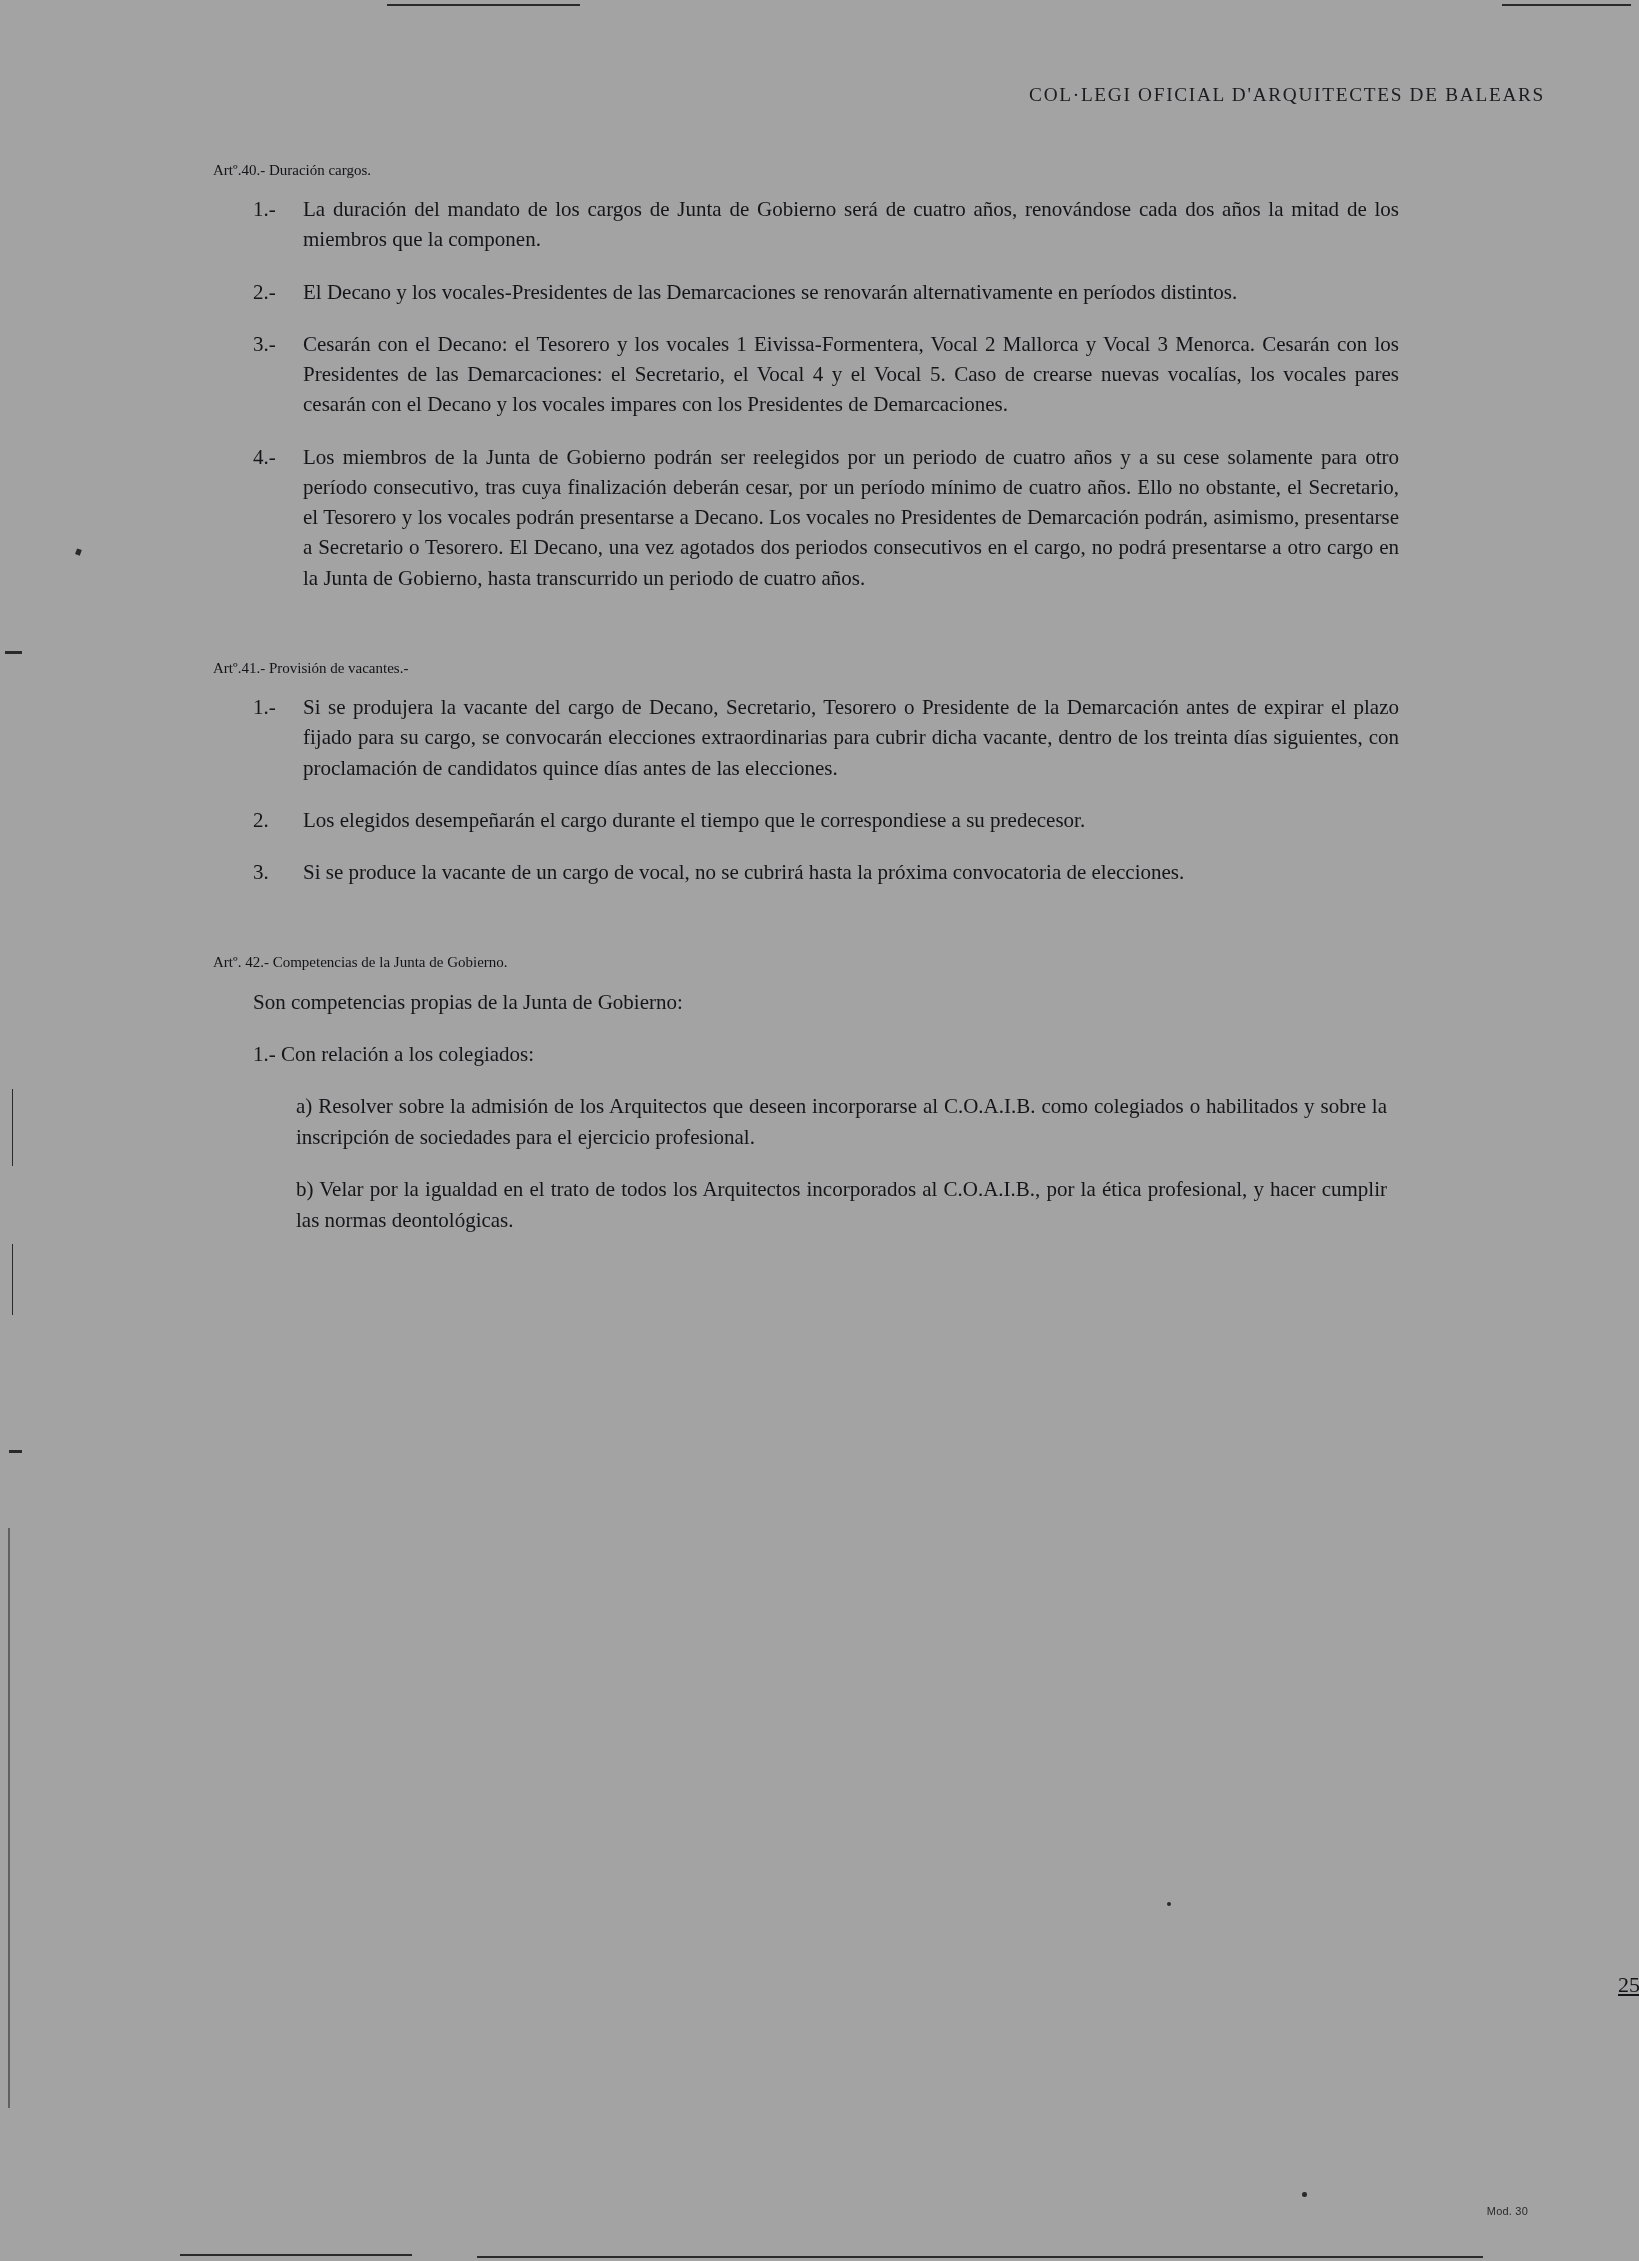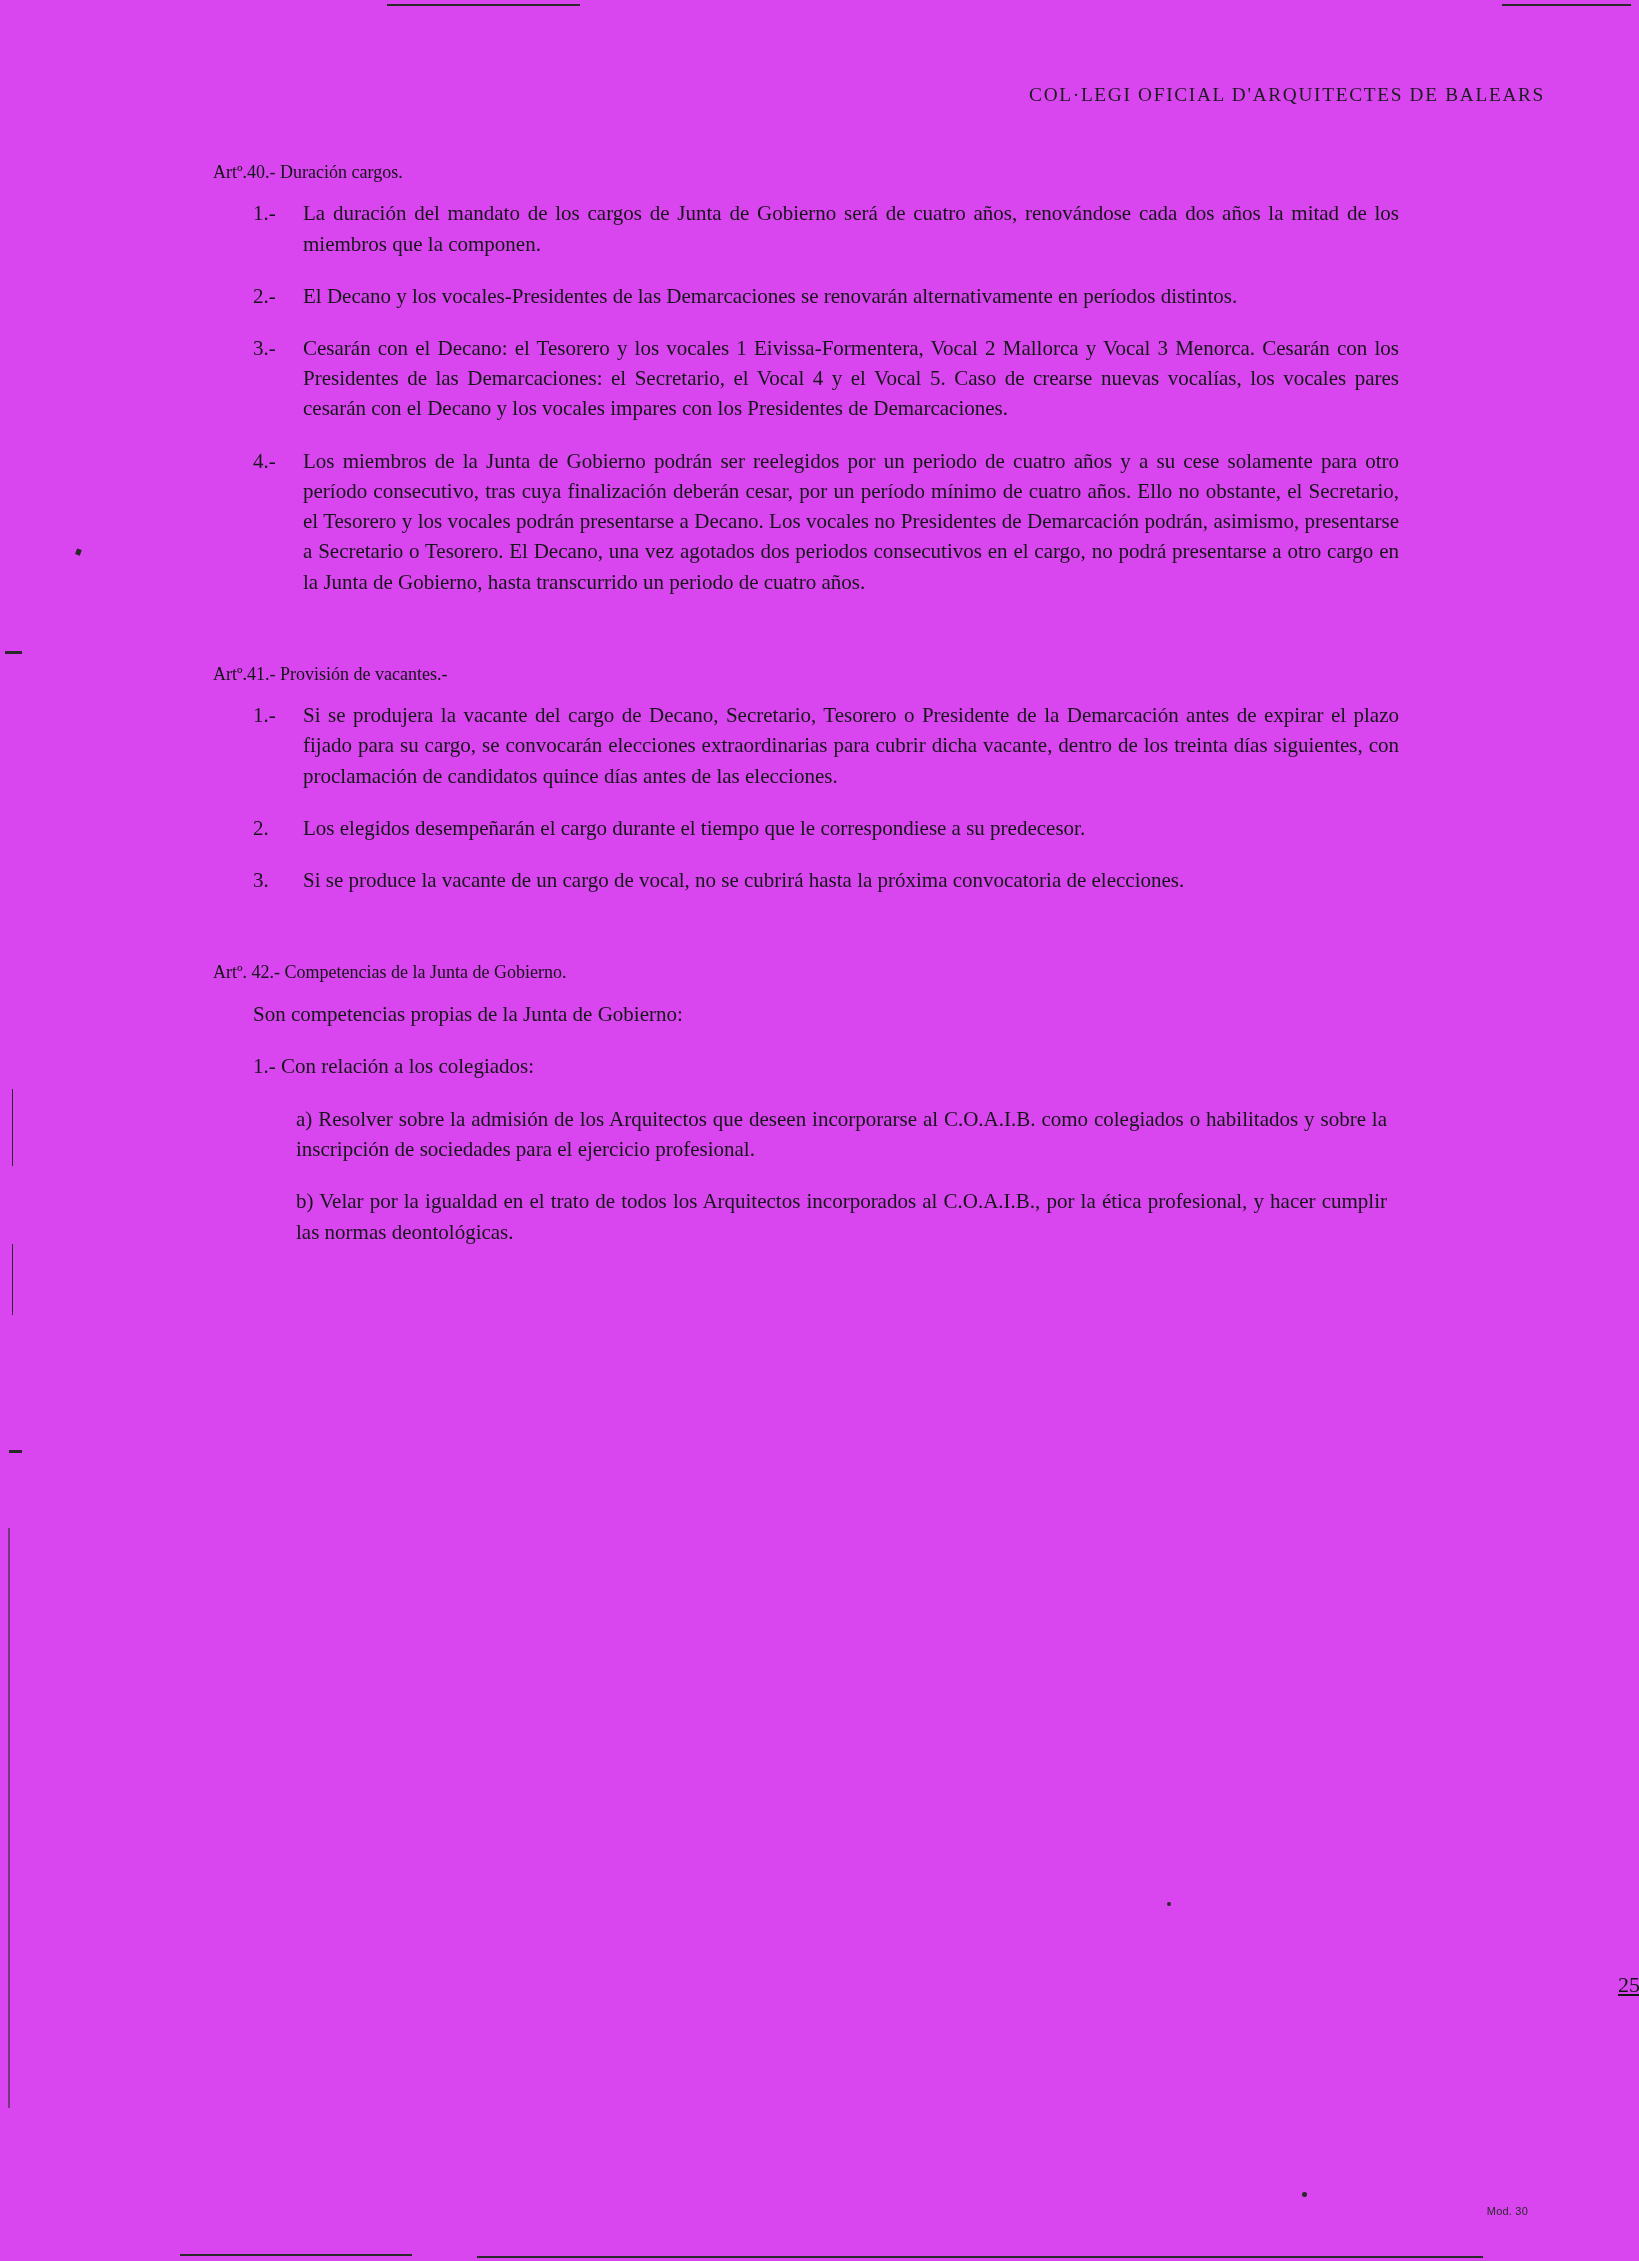--- a/index.html
+++ b/index.html
@@ -11,7 +11,7 @@
     position: relative;
     width: 1640px;
     height: 2261px;
-    background: #d946ef;
+    background: #a3a3a3;
     font-family: "Liberation Serif", serif;
     color: #16161a;
     overflow: hidden;

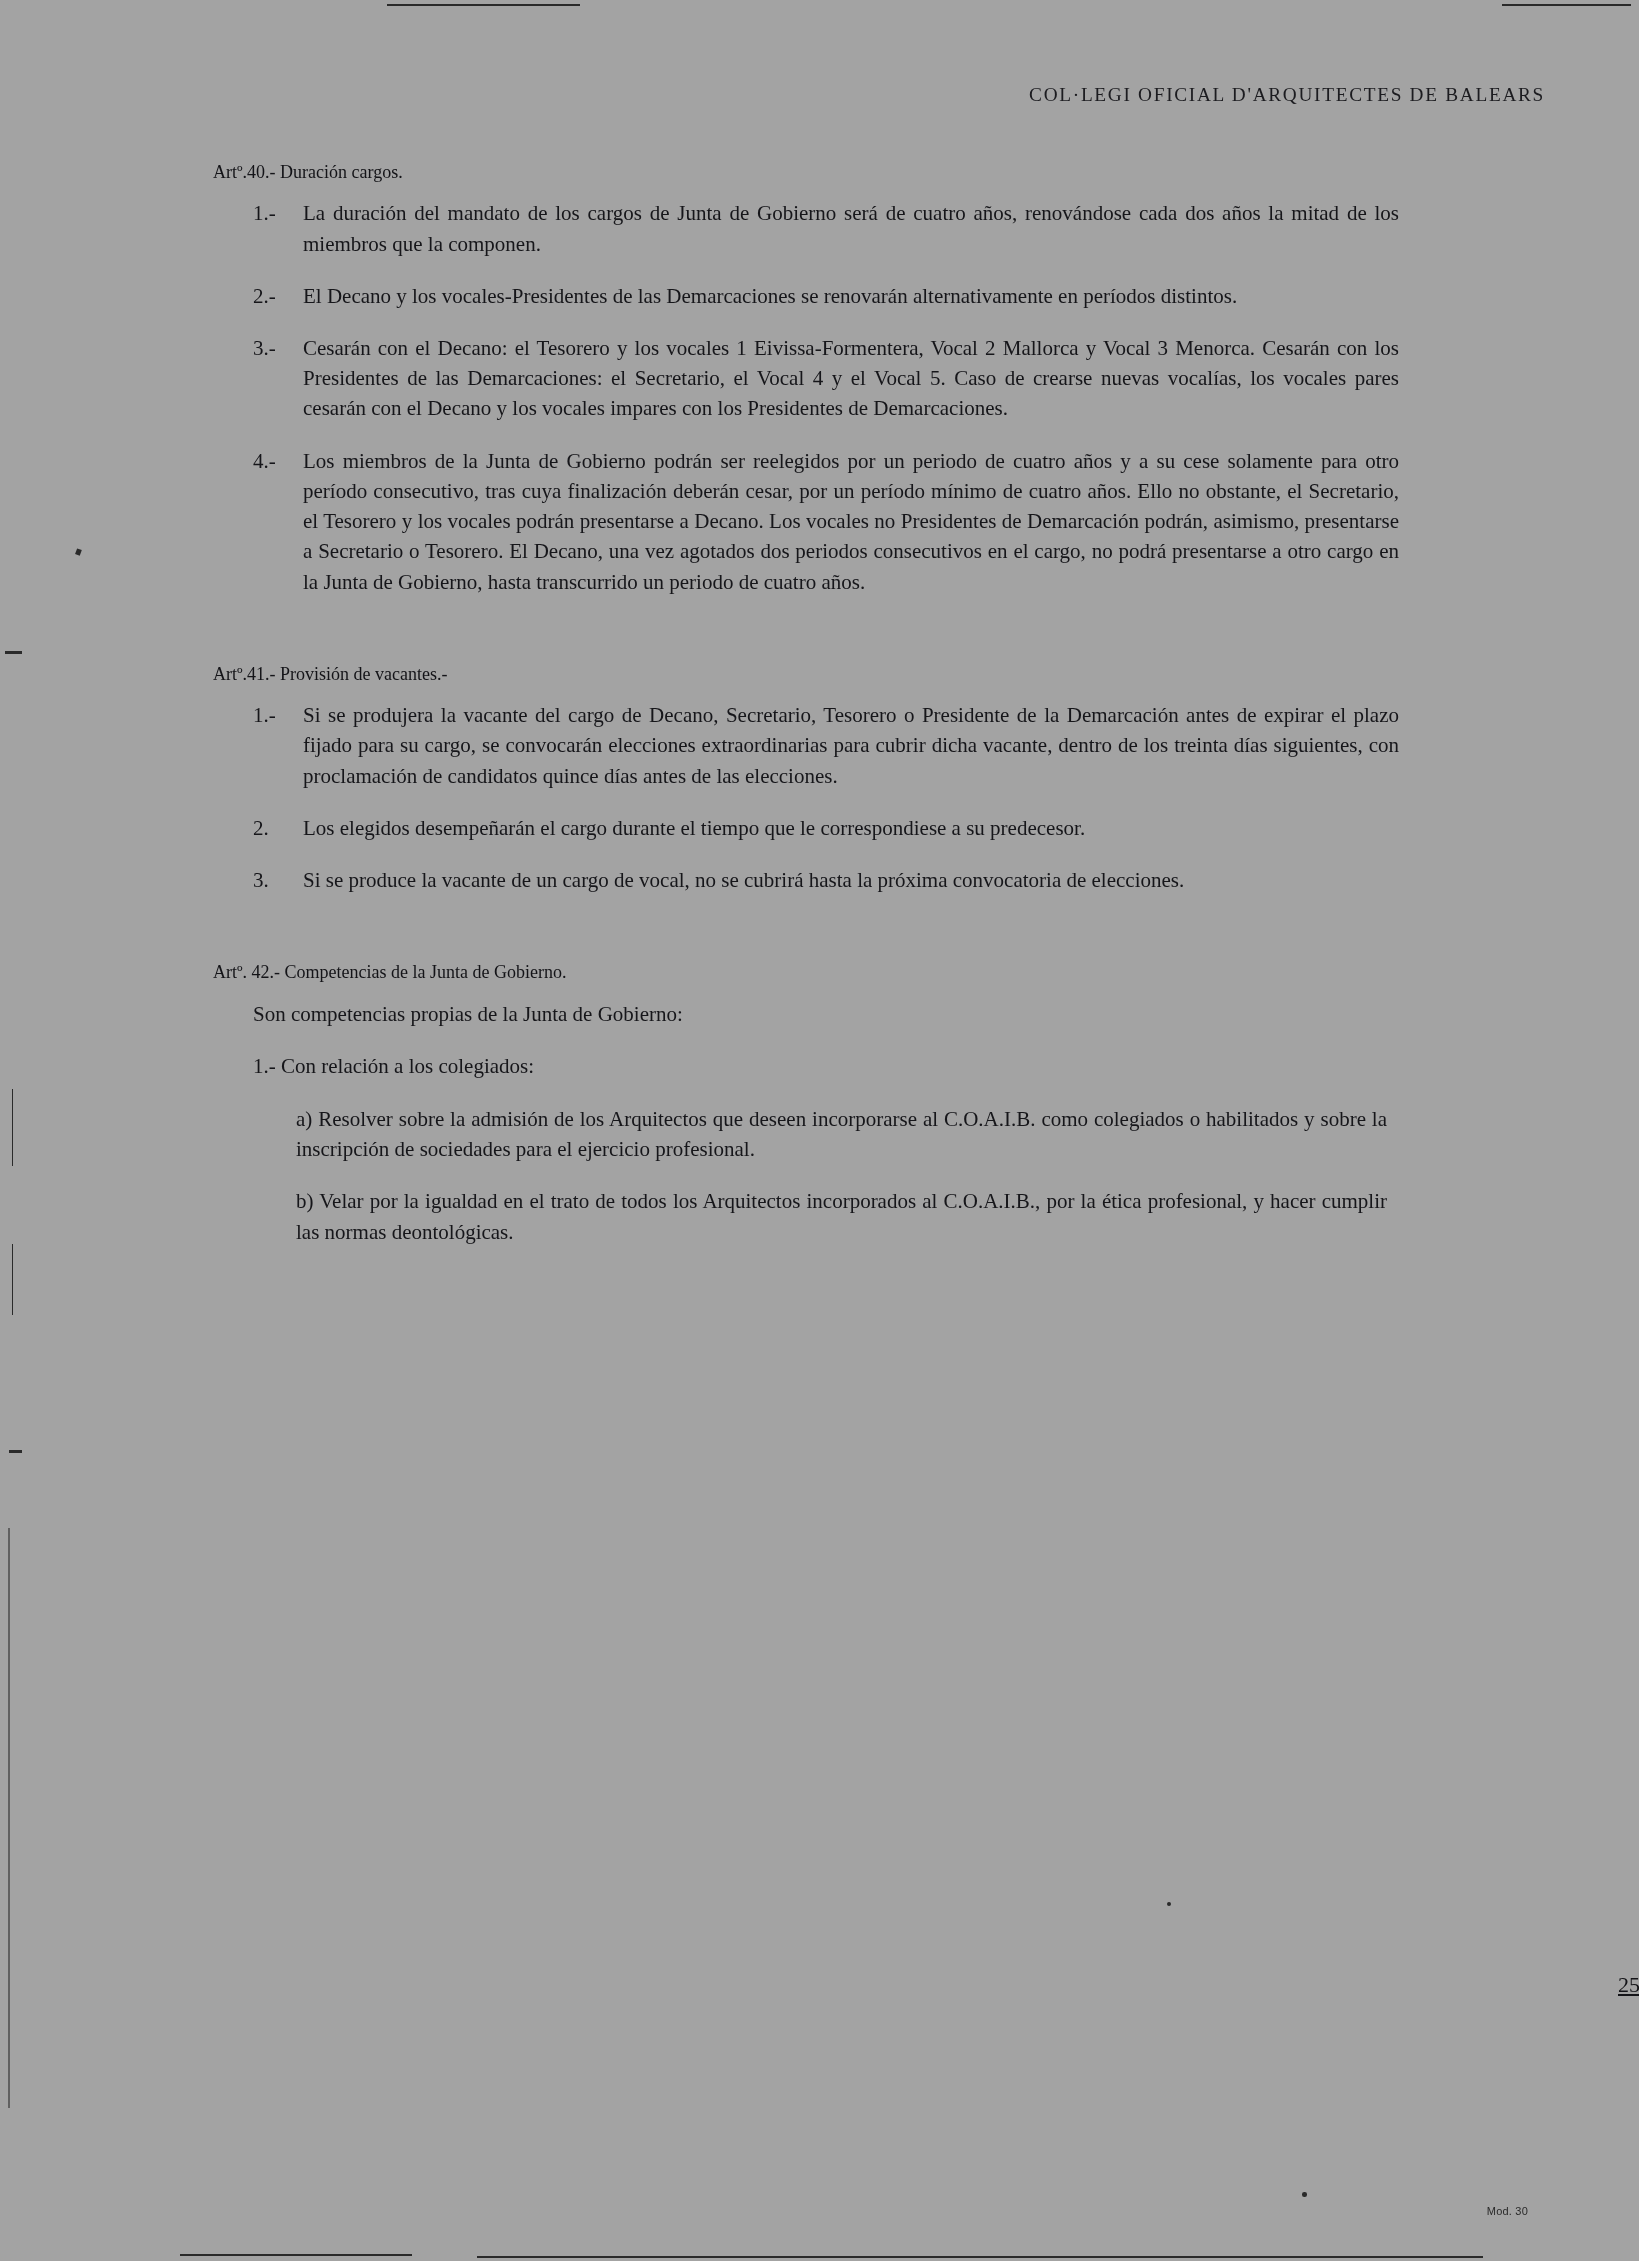--- a/index.html
+++ b/index.html
@@ -56,7 +56,7 @@
   }
 
   .art-heading {
-    font-size: 18px;
+    font-size: 15px;
     line-height: 1.35;
     margin: 0 0 14px 0;
     color: #141418;

